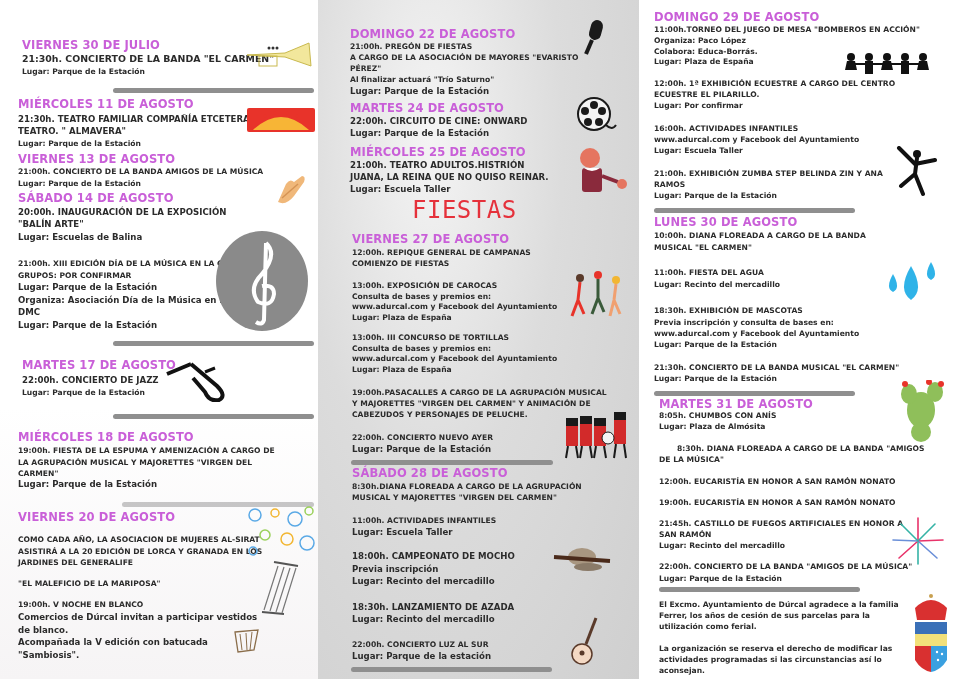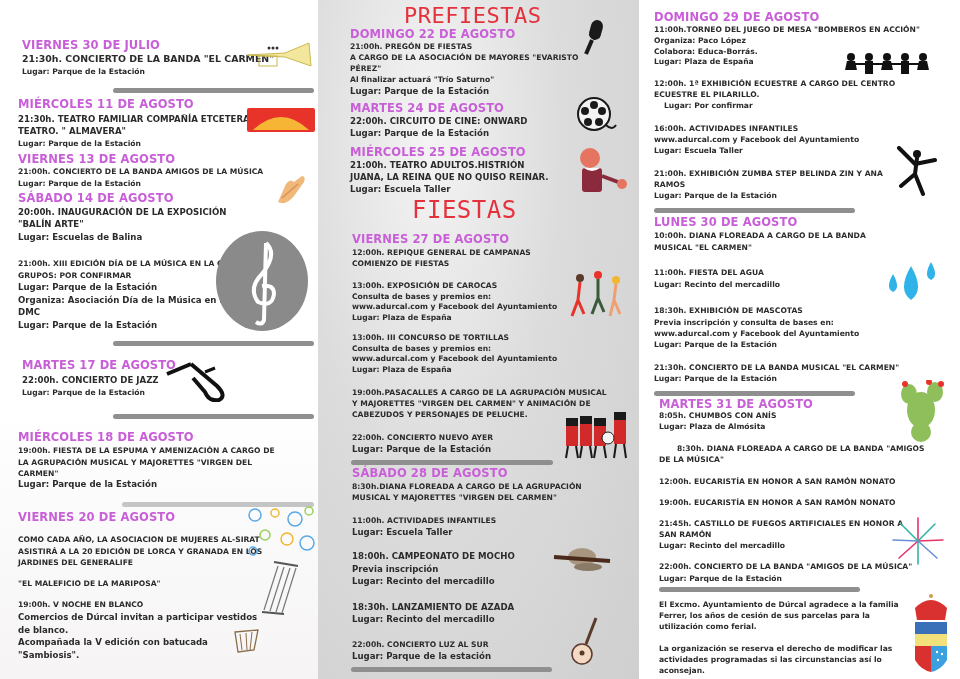--- a/index.html
+++ b/index.html
@@ -132,7 +132,6 @@
 </div>
 
 <div class="col col-mid">
-  <div class="section-title t-pre">PREFIESTAS</div>
 
   <div class="day" style="left:32px;top:27px;">DOMINGO 22 DE AGOSTO</div>
   <div class="line s" style="left:32px;top:42px;">21:00h. PREGÓN DE FIESTAS</div>

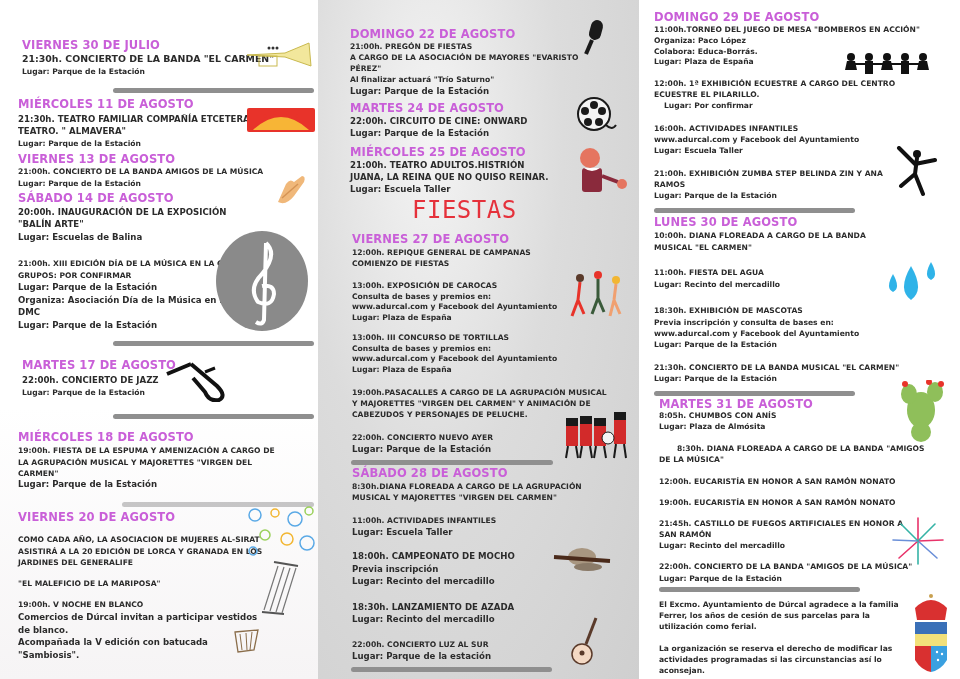--- a/index.html
+++ b/index.html
@@ -253,7 +253,7 @@
   <div class="line s" style="left:15px;top:57px;">Lugar: Plaza de España</div>
   <div class="line s" style="left:15px;top:79px;">12:00h. 1ª EXHIBICIÓN ECUESTRE A CARGO DEL CENTRO</div>
   <div class="line s" style="left:15px;top:90px;">ECUESTRE EL PILARILLO.</div>
-  <div class="line s" style="left:25px;top:101px;">Lugar: Por confirmar</div>
+  <div class="line s" style="left:15px;top:101px;">Lugar: Por confirmar</div>
   <div class="line s" style="left:15px;top:124px;">16:00h. ACTIVIDADES INFANTILES</div>
   <div class="line s" style="left:15px;top:135px;">www.adurcal.com y Facebook del Ayuntamiento</div>
   <div class="line s" style="left:15px;top:146px;">Lugar: Escuela Taller</div>

